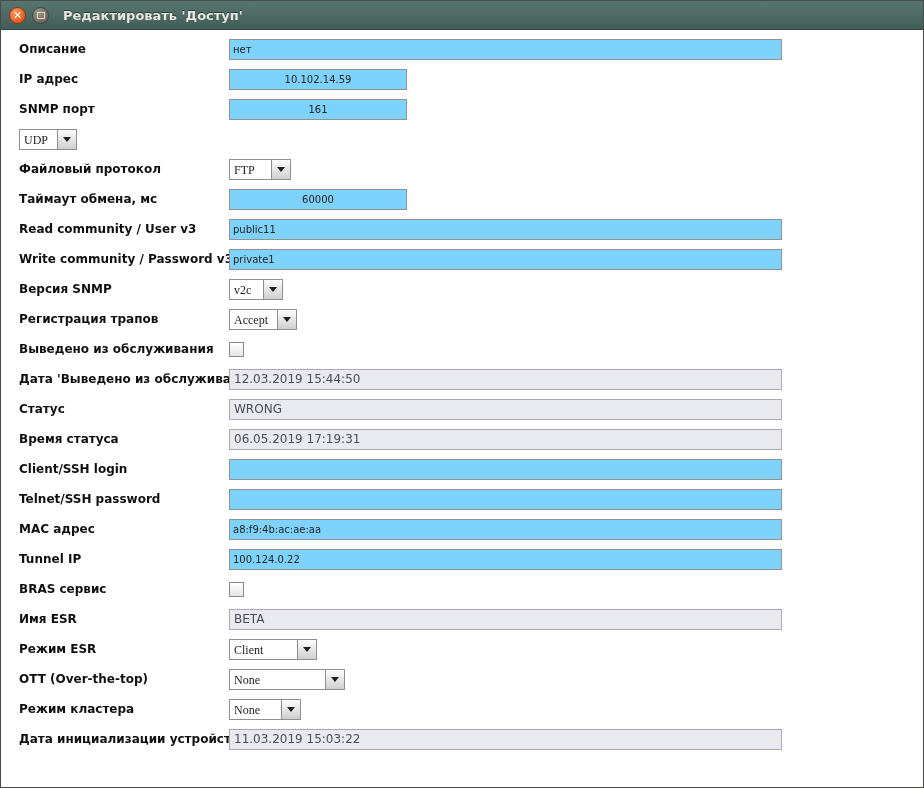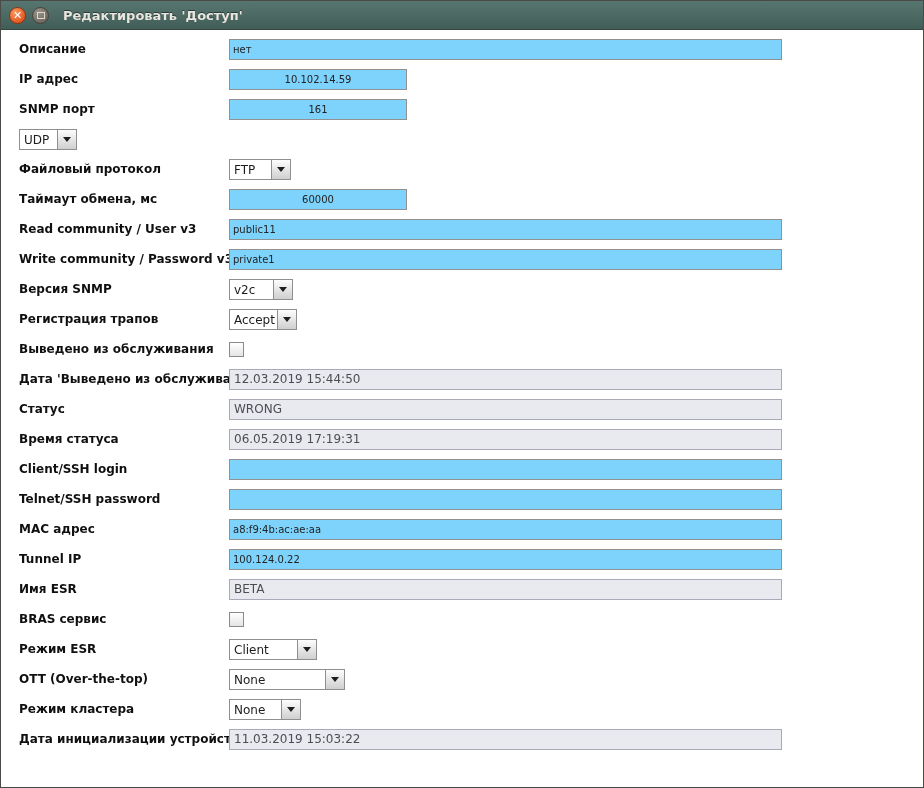--- a/index.html
+++ b/index.html
@@ -57,7 +57,7 @@
   }
   .combo-val{
     flex:1;font-size:12px;color:#1c1c1c;padding:3px 4px 0 4px;
-    white-space:nowrap;overflow:hidden;
+    white-space:nowrap;overflow:hidden;font-family:Liberation Serif, serif;
   }
   .combo-btn{
     width:18px;min-width:18px;border-left:1px solid #8f8f8f;

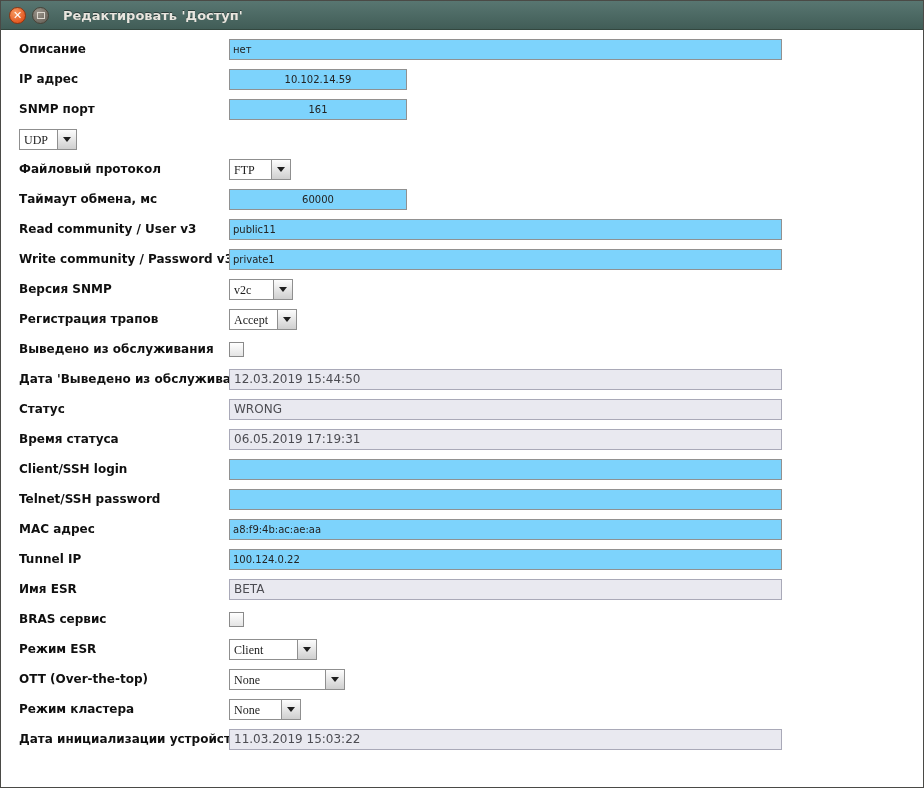--- a/index.html
+++ b/index.html
@@ -141,7 +141,7 @@
 
     <div class="row">
       <label>Версия SNMP</label>
-      <div class="combo" style="width:64px">
+      <div class="combo" style="width:54px">
         <span class="combo-val">v2c</span>
         <span class="combo-btn">
             <span class="tri"></span>

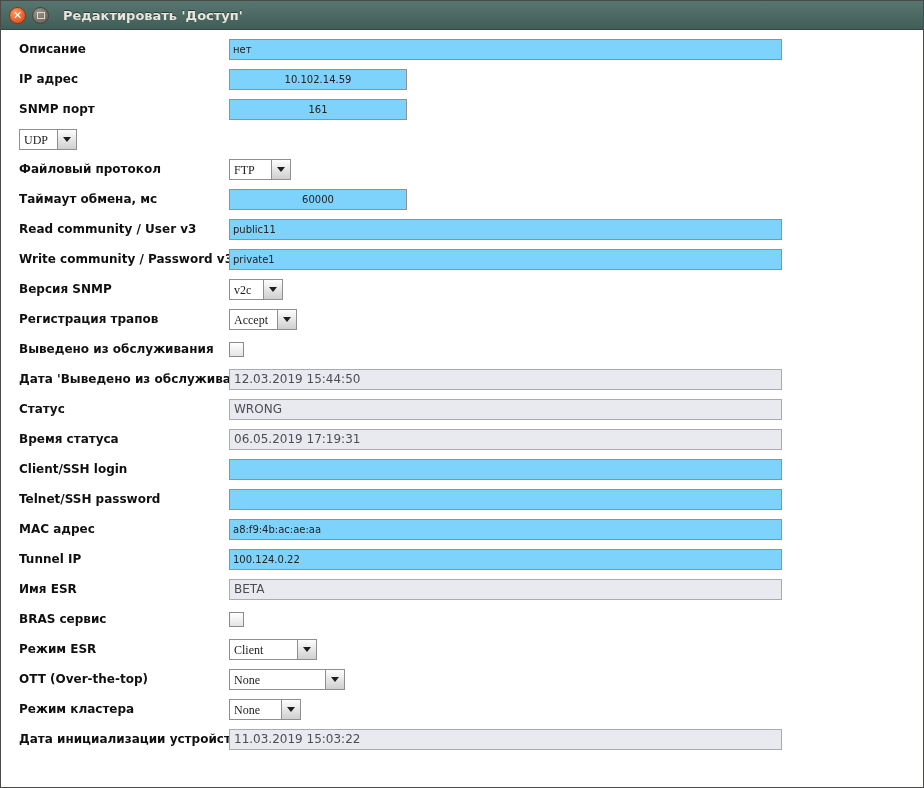--- a/index.html
+++ b/index.html
@@ -201,13 +201,13 @@
     </div>
 
     <div class="row">
+      <label>BRAS сервис</label>
+      <span class="checkbox"></span>
+    </div>
+
+    <div class="row">
       <label>Имя ESR</label>
       <div class="ro w-wide">BETA</div>
-    </div>
-
-    <div class="row">
-      <label>BRAS сервис</label>
-      <span class="checkbox"></span>
     </div>
 
     <div class="row">

